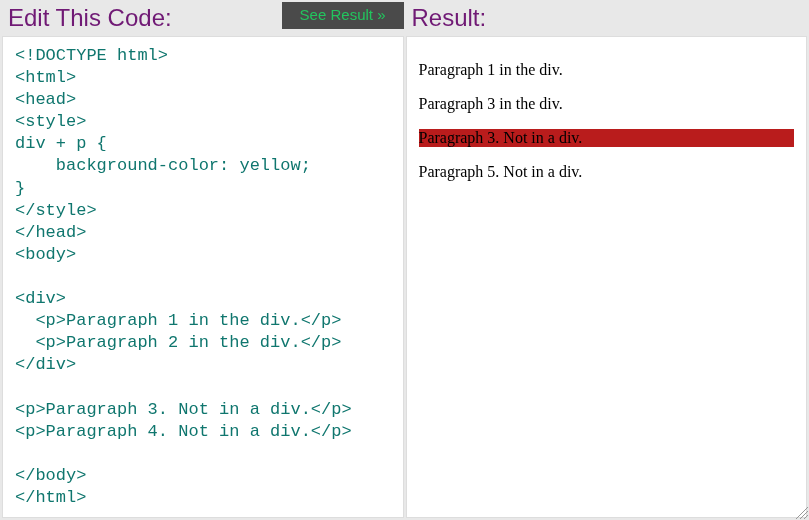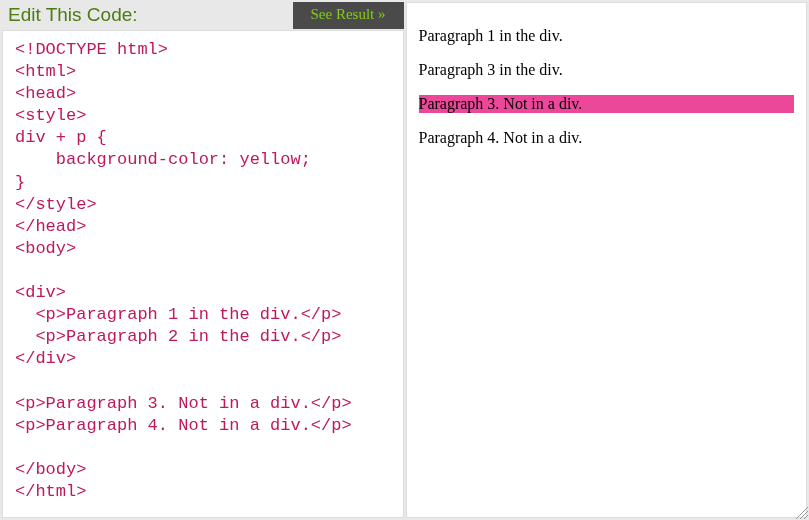--- a/index.html
+++ b/index.html
@@ -35,8 +35,8 @@
       flex: 1;
     }
     .panel-header {
-      font-size: 19px;
-      color: #4d7c0f;
+      font-size: 24px;
+      color: #701a75;
       padding: 2px 6px 4px 6px;
       font-family: Verdana, Geneva, sans-serif;
     }

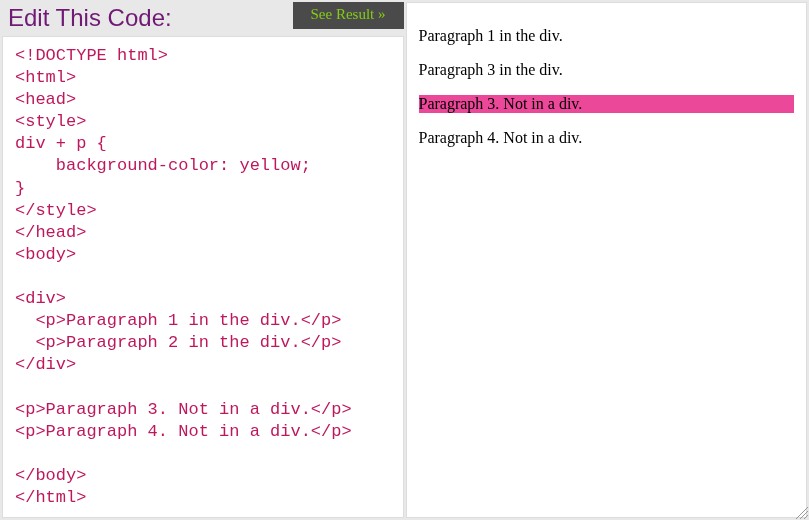--- a/index.html
+++ b/index.html
@@ -45,11 +45,11 @@
       top: 0;
       right: 0;
       background: #4a4a4a;
-      color: #84cc16;
+      color: #22c55e;
       border: none;
       padding: 4px 18px 6px 18px;
       font-size: 15px;
-      font-family: Liberation Serif, serif;
+      font-family: Liberation Sans, sans-serif;
       cursor: pointer;
     }
     .panel-body {

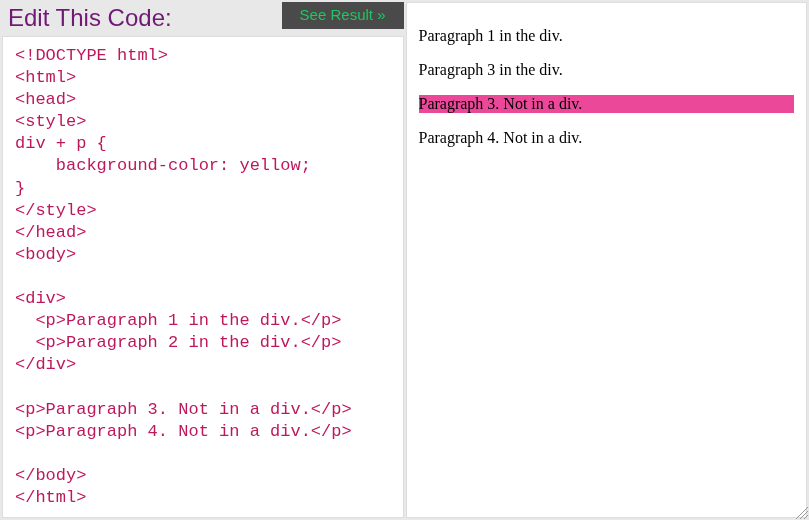--- a/index.html
+++ b/index.html
@@ -140,6 +140,7 @@
   </div>
 
   <div class="panel panel-right">
+    <div class="panel-header">Result:</div>
     <div class="panel-body result-body">
       <p>Paragraph 1 in the div.</p>
       <p>Paragraph 3 in the div.</p>

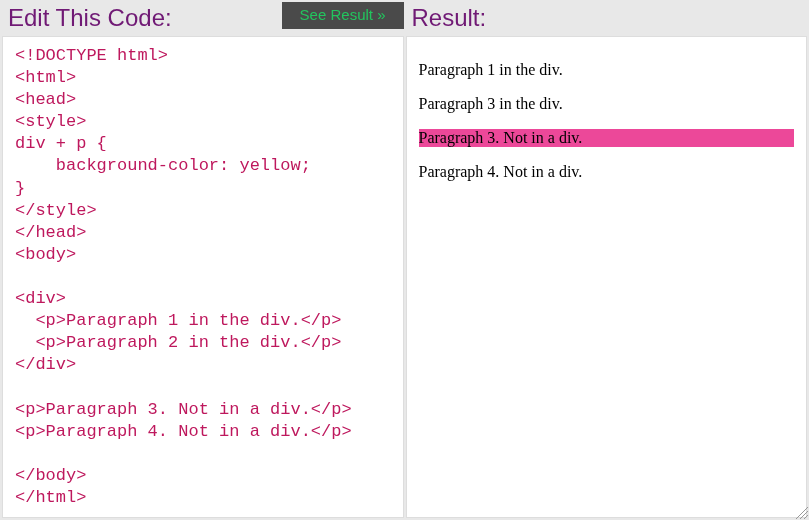--- a/index.html
+++ b/index.html
@@ -65,7 +65,7 @@
       font-size: 17px;
       line-height: 1.3;
       white-space: pre;
-      color: #be185d;
+      color: #0f766e;
       outline: none;
       border: none;
       width: 100%;

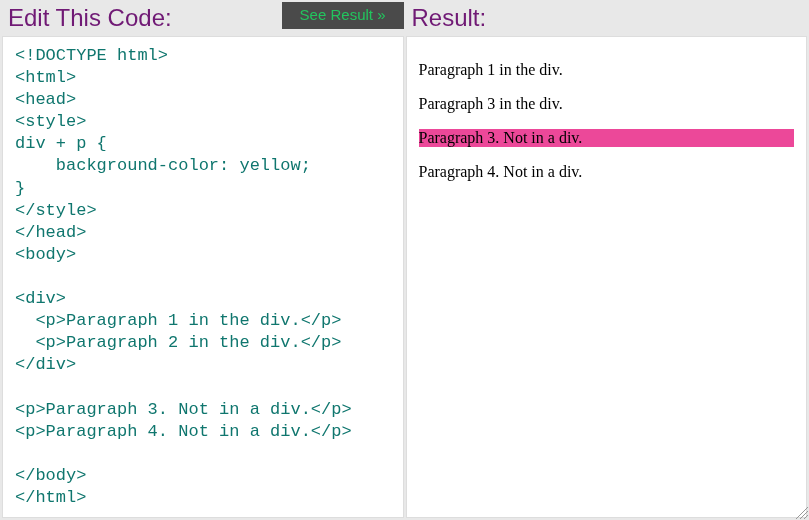--- a/index.html
+++ b/index.html
@@ -81,7 +81,7 @@
       margin: 16px 0;
     }
     .highlight-yellow {
-      background-color: #ec4899;
+      background-color: #b91c1c;
     }
     
     .panel-body::-webkit-scrollbar {

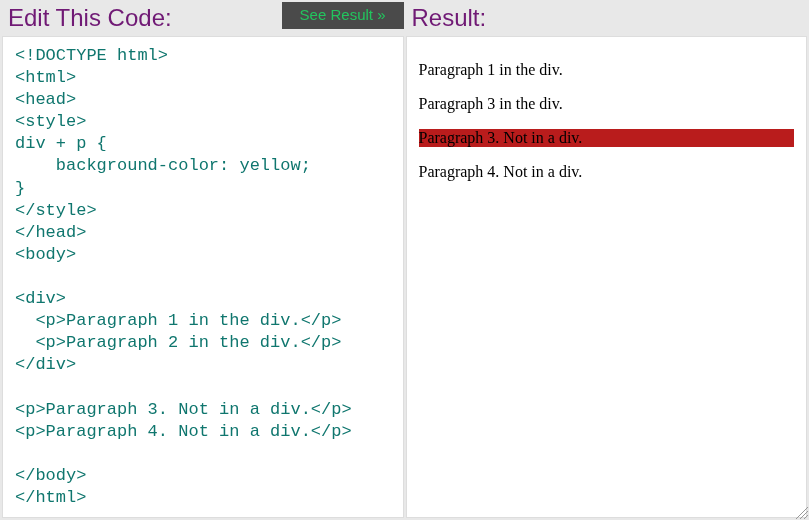--- a/index.html
+++ b/index.html
@@ -145,7 +145,7 @@
       <p>Paragraph 1 in the div.</p>
       <p>Paragraph 3 in the div.</p>
       <p class="highlight-yellow">Paragraph 3. Not in a div.</p>
-      <p>Paragraph 4. Not in a div.</p>
+      <p>Paragraph 5. Not in a div.</p>
     </div>
   </div>
 

